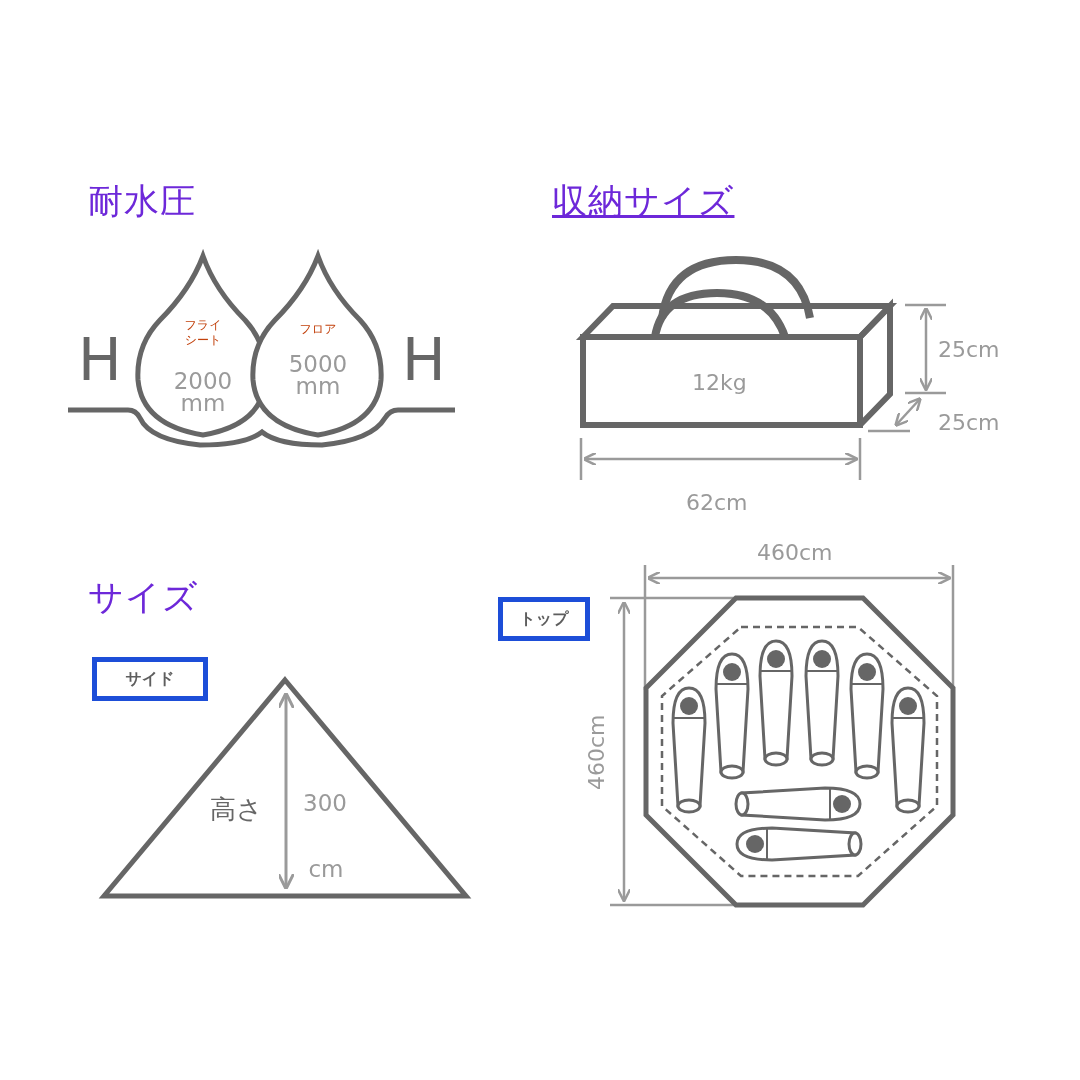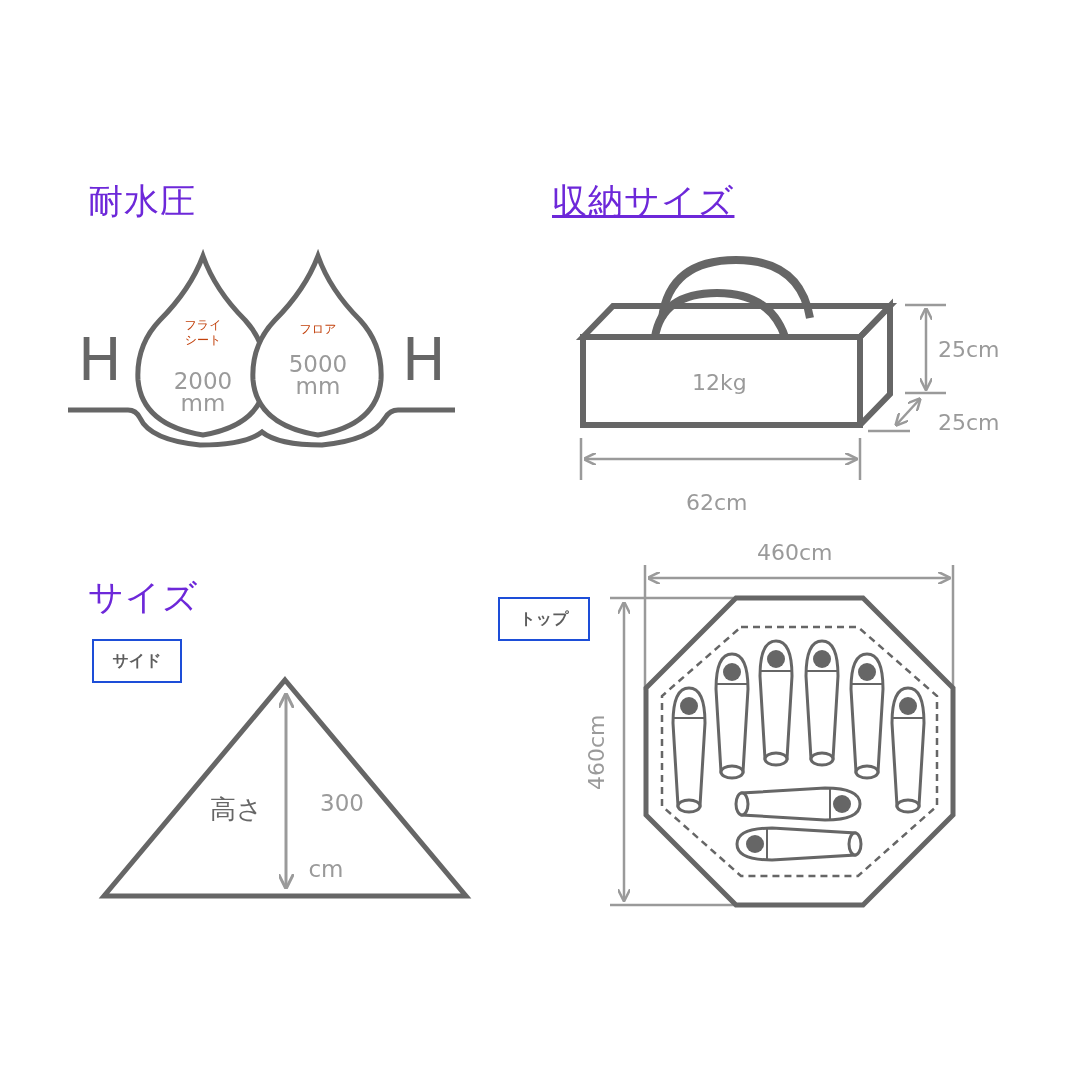--- a/index.html
+++ b/index.html
@@ -7,7 +7,7 @@
          font-family: "DejaVu Sans", "Liberation Sans", sans-serif; }
   .abs { position: absolute; }
   .heading { font-size: 35px; color: #6d28d9; letter-spacing: 1px; }
-  .tag { border: 2px solid #1d4ed8; color: #5e5e5e; font-size: 16px; font-weight: bold;
+  .tag { border: 5px solid #1d4ed8; color: #5e5e5e; font-size: 16px; font-weight: bold;
          display: flex; align-items: center; justify-content: center; box-sizing: border-box; }
   .dim { color: #9a9a9a; font-size: 22px; }
   .small { color: #c2410c; font-size: 12px; text-align: center; line-height: 15px; }

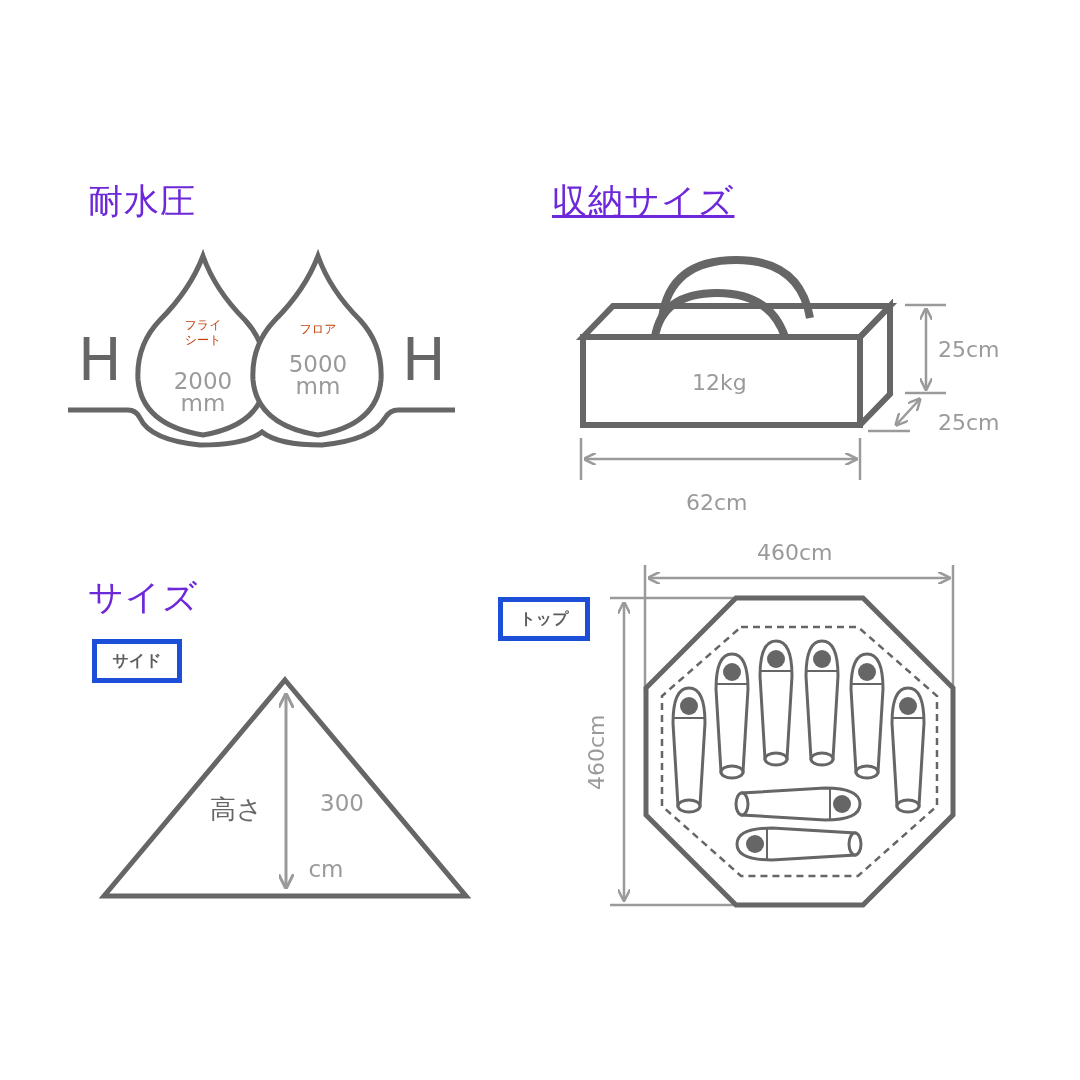--- a/index.html
+++ b/index.html
@@ -146,7 +146,7 @@
 <div class="abs dim" style="left:686px;top:474px;margin-top:16px;">62cm</div>
 
 <div class="abs heading" style="left:88px;top:574px;">サイズ</div>
-<div class="abs tag" style="left:92px;top:639px;width:90px;height:44px;">サイド</div>
+<div class="abs tag" style="left:92px;top:657px;width:116px;height:44px;">サイド</div>
 <div class="abs" style="left:210px;top:792px;font-size:26px;color:#666666;">高さ</div>
 <div class="abs big" style="left:314px;top:792px;width:56px;">300</div>
 <div class="abs big" style="left:298px;top:858px;width:56px;">cm</div>

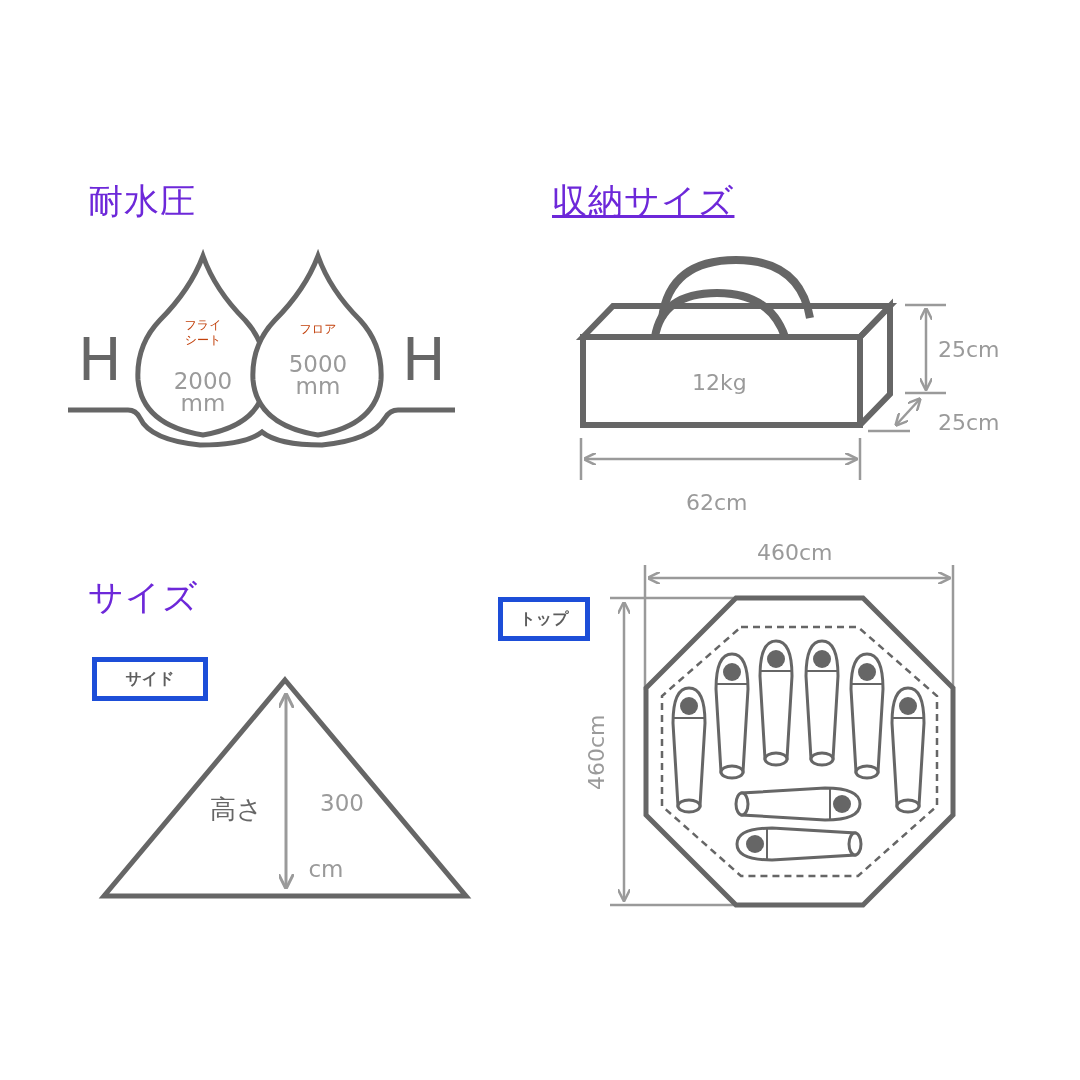--- a/index.html
+++ b/index.html
@@ -148,7 +148,7 @@
 <div class="abs heading" style="left:88px;top:574px;">サイズ</div>
 <div class="abs tag" style="left:92px;top:657px;width:116px;height:44px;">サイド</div>
 <div class="abs" style="left:210px;top:792px;font-size:26px;color:#666666;">高さ</div>
-<div class="abs big" style="left:314px;top:792px;width:56px;">300</div>
+<div class="abs big" style="left:297px;top:792px;width:56px;">300</div>
 <div class="abs big" style="left:298px;top:858px;width:56px;">cm</div>
 
 <div class="abs tag" style="left:498px;top:597px;width:92px;height:44px;">トップ</div>

